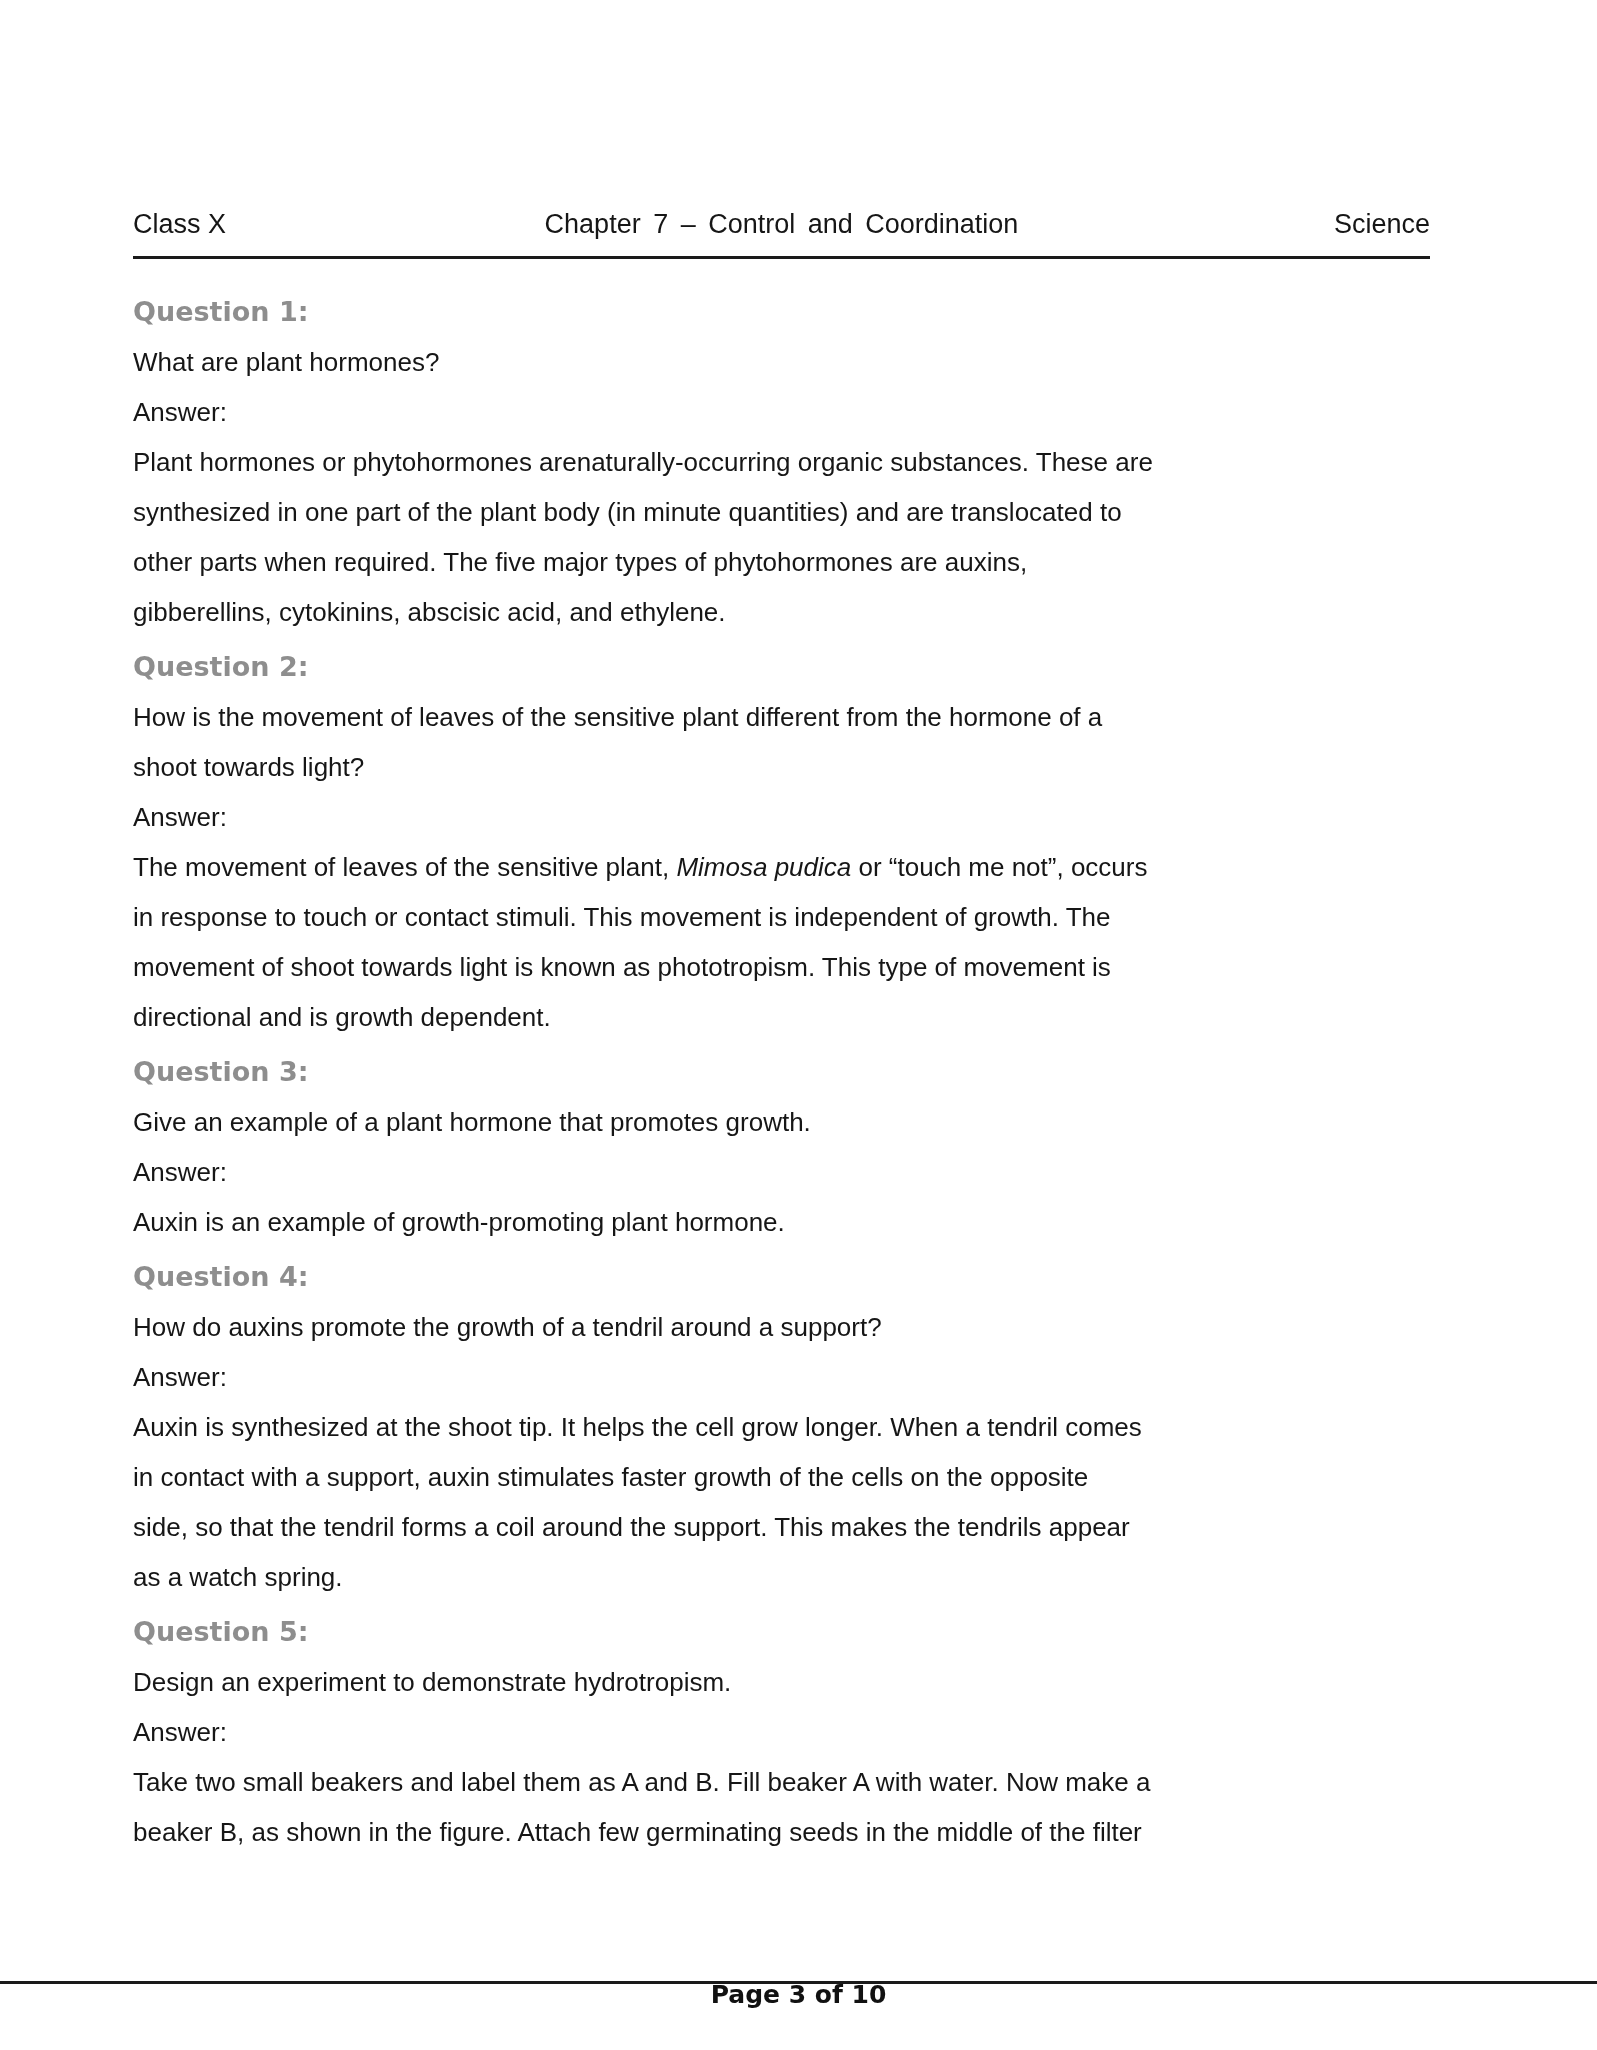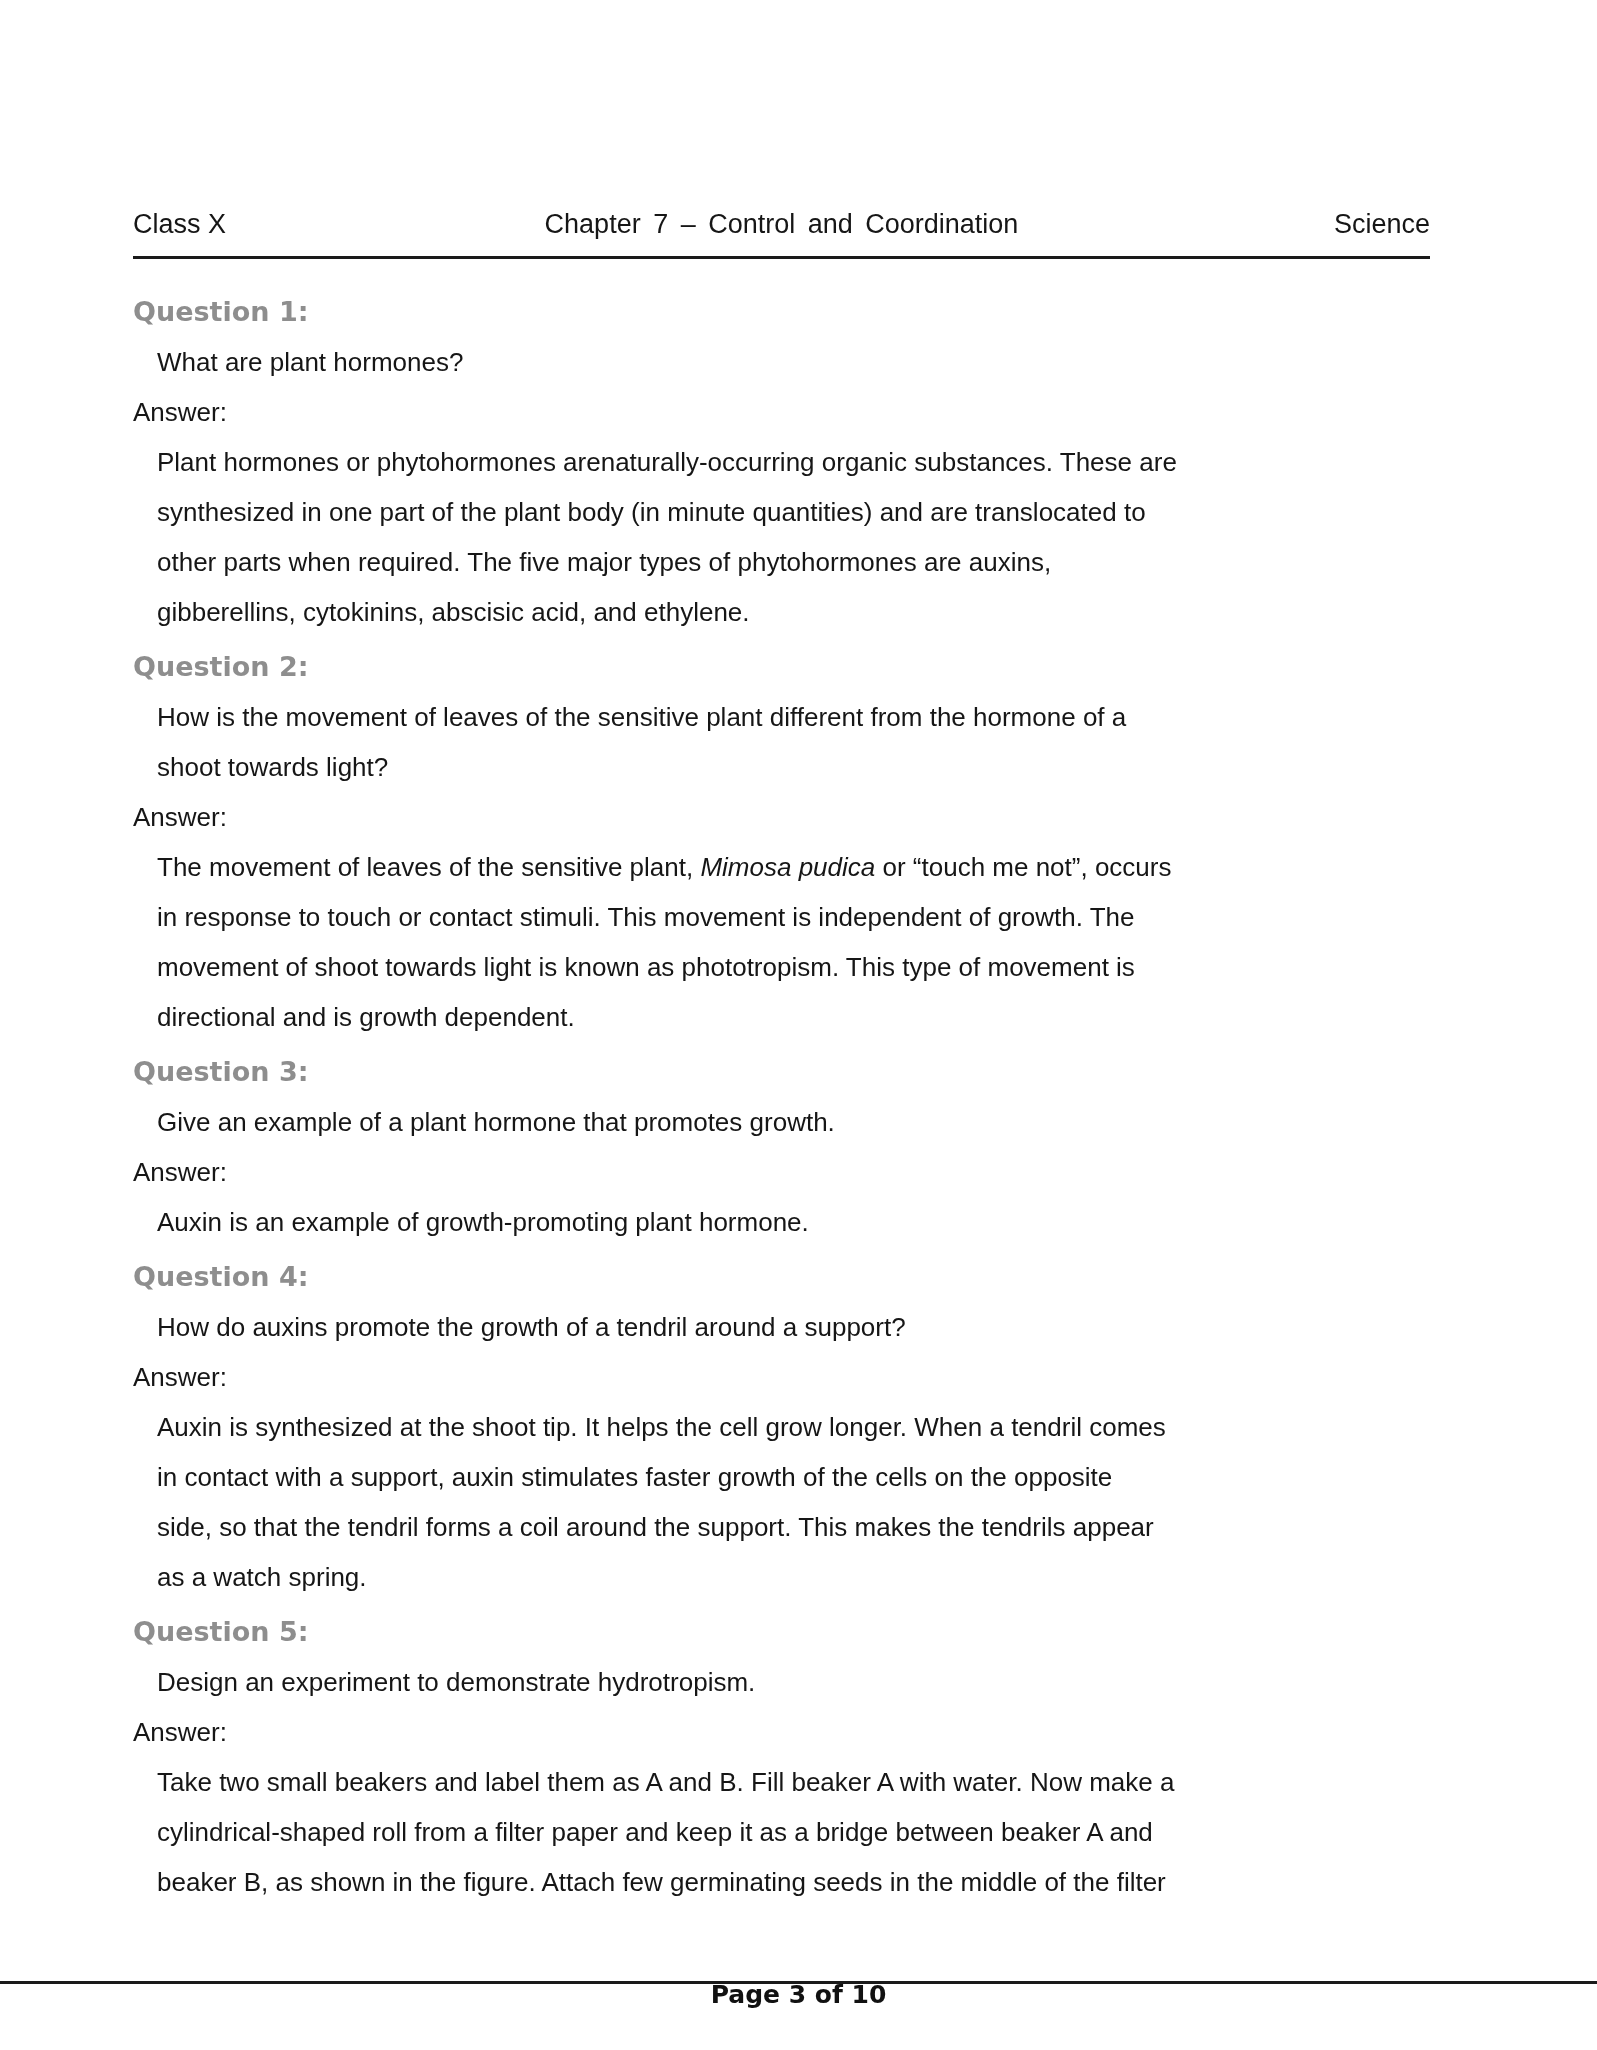--- a/index.html
+++ b/index.html
@@ -70,7 +70,6 @@
     height: 50px;
     line-height: 50px;
     white-space: nowrap;
-    margin-left: 24px;
   }
   .tline .it { font-style: italic; }
 

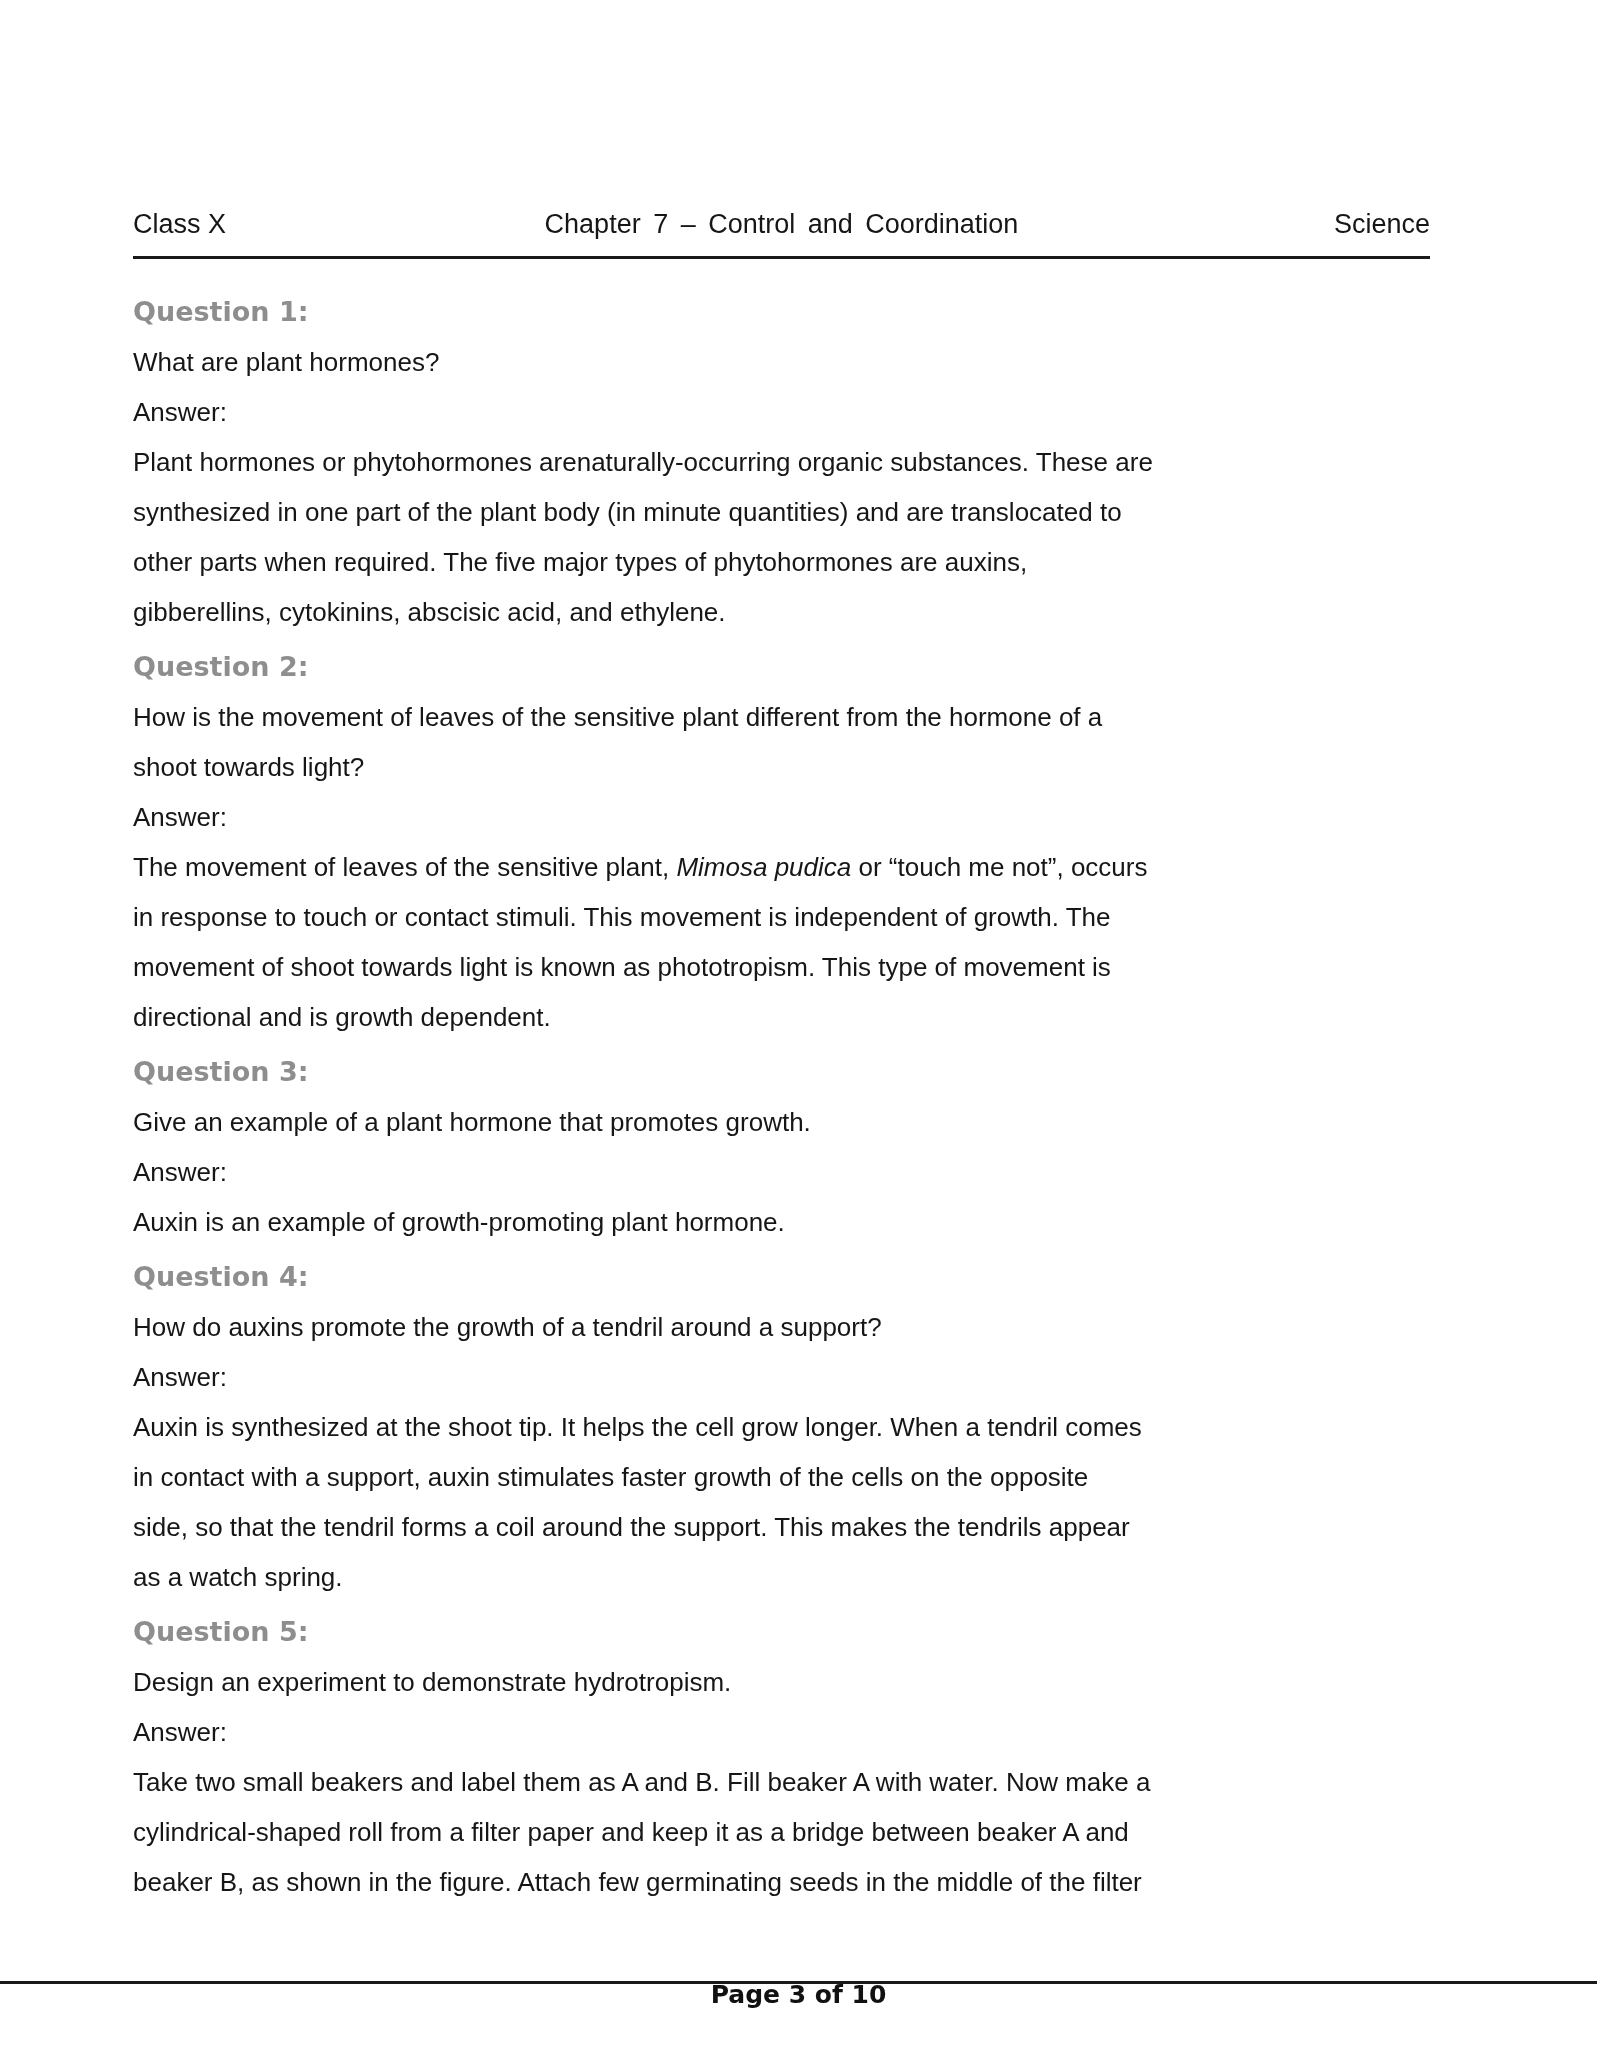--- a/index.html
+++ b/index.html
@@ -169,7 +169,6 @@
     <div class="a-label">Answer:</div>
     <div class="a-text">
         <div class="tline">Take two small beakers and label them as A and B. Fill beaker A with water. Now make a</div>
-        <div class="tline">cylindrical-shaped roll from a filter paper and keep it as a bridge between beaker A and</div>
         <div class="tline">beaker B, as shown in the figure. Attach few germinating seeds in the middle of the filter</div>
       </div>
   </section>

